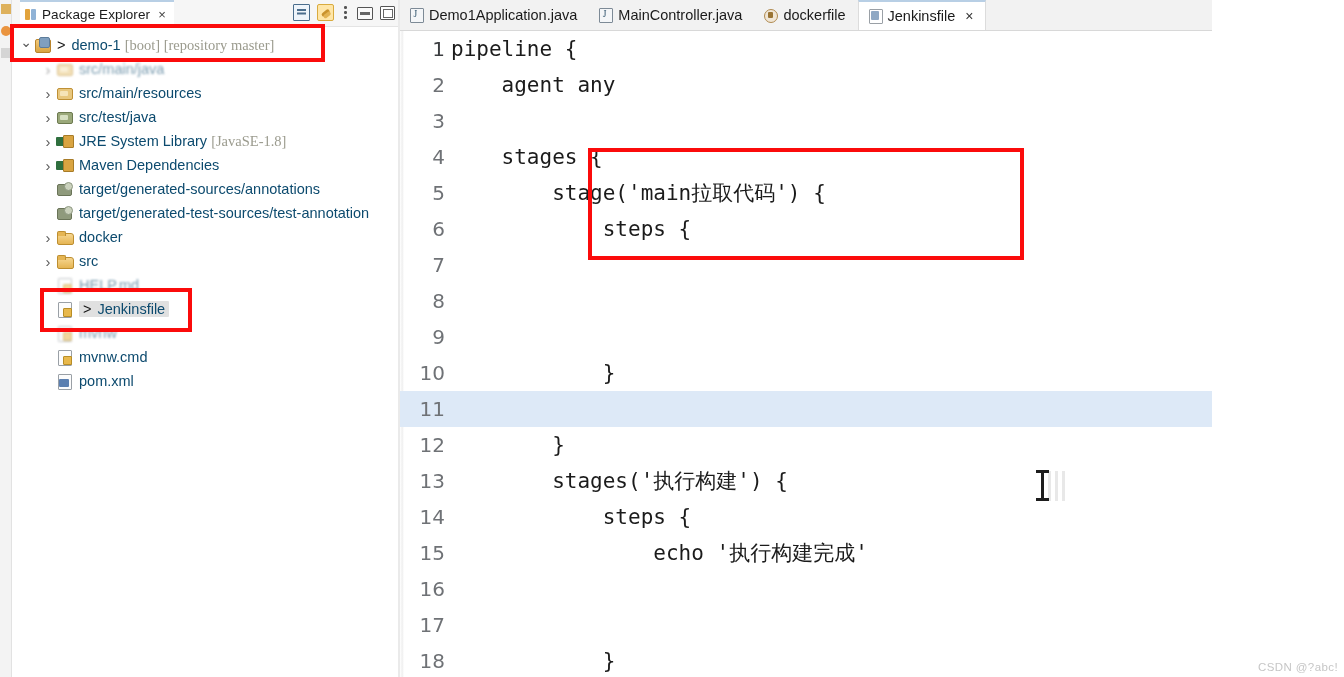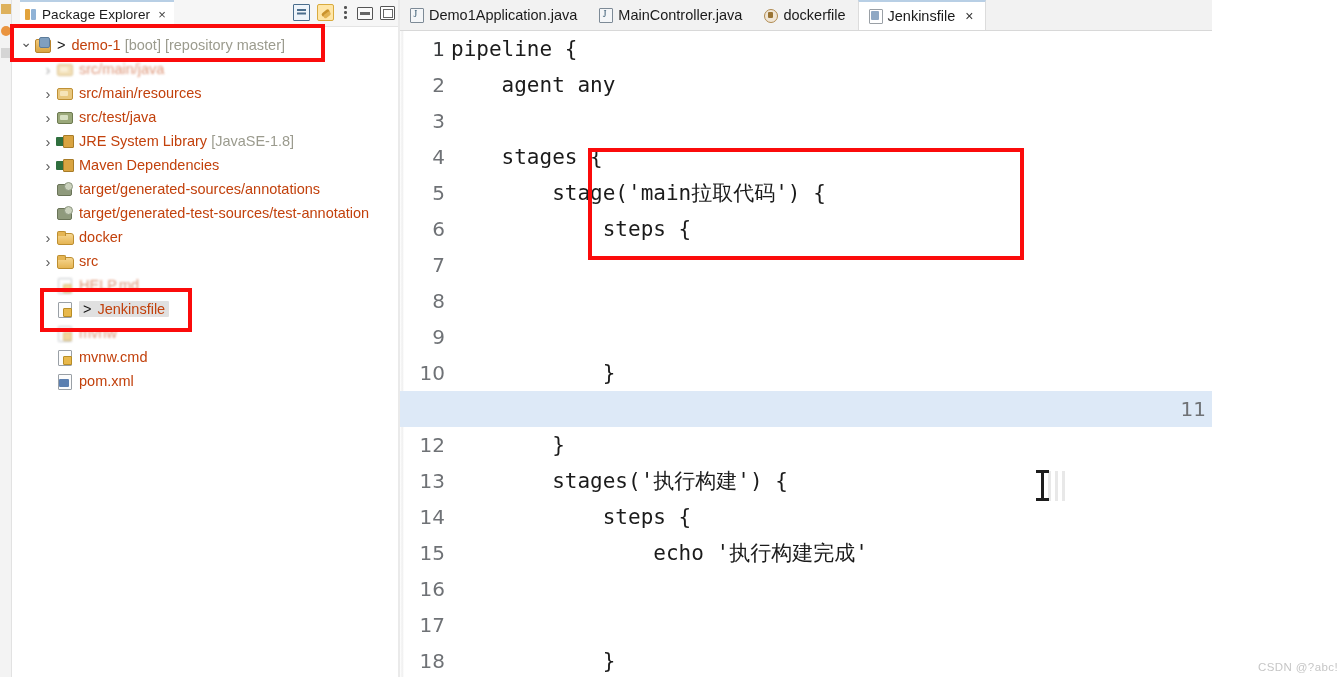--- a/index.html
+++ b/index.html
@@ -161,7 +161,7 @@
     margin-right: 5px;
   }
   .row-label-wrap { display: inline-flex; align-items: baseline; gap: 4px; }
-  .row-label { color: #c2410c; }
+  .row-label { color: #0c4a6e; }
   .row-sub { color: #9b9b8e; }
   .row-marker { color: #141414; padding-right: 2px; }
 

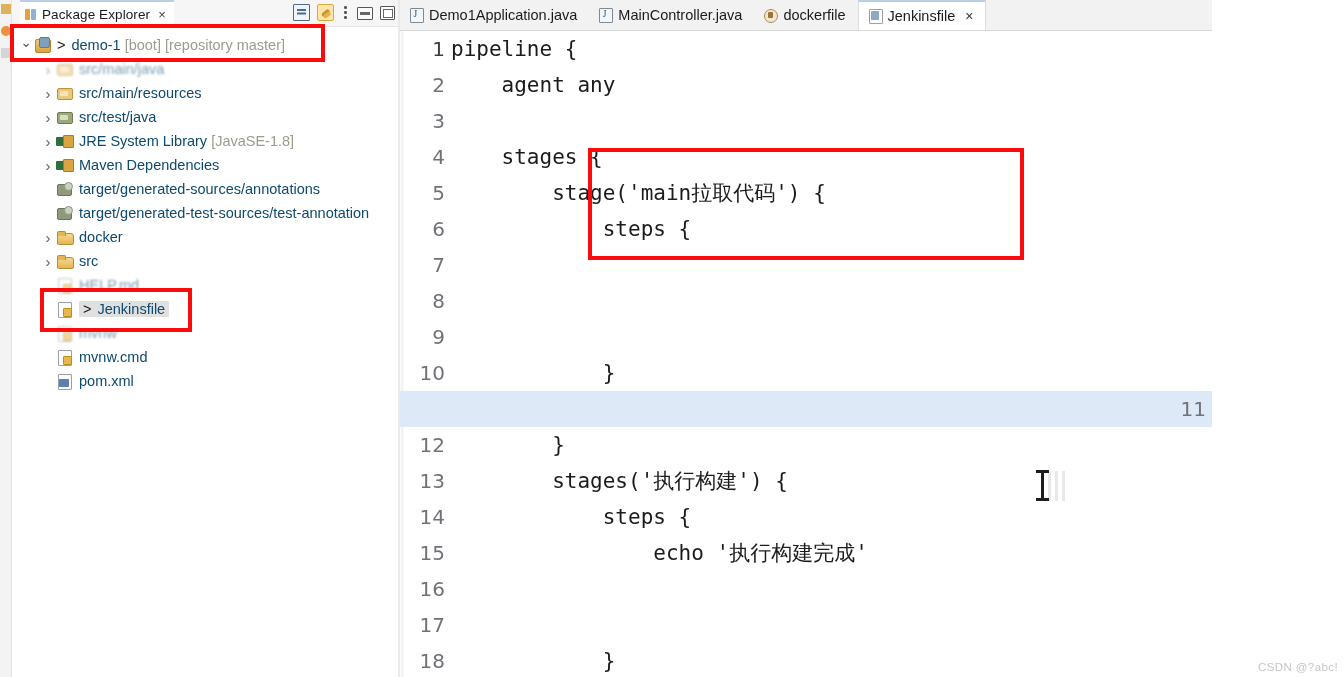--- a/index.html
+++ b/index.html
@@ -162,7 +162,7 @@
   }
   .row-label-wrap { display: inline-flex; align-items: baseline; gap: 4px; }
   .row-label { color: #0c4a6e; }
-  .row-sub { color: #9b9b8e; }
+  .row-sub { color: #9b9b8e; font-family: Liberation Serif, serif; }
   .row-marker { color: #141414; padding-right: 2px; }
 
   

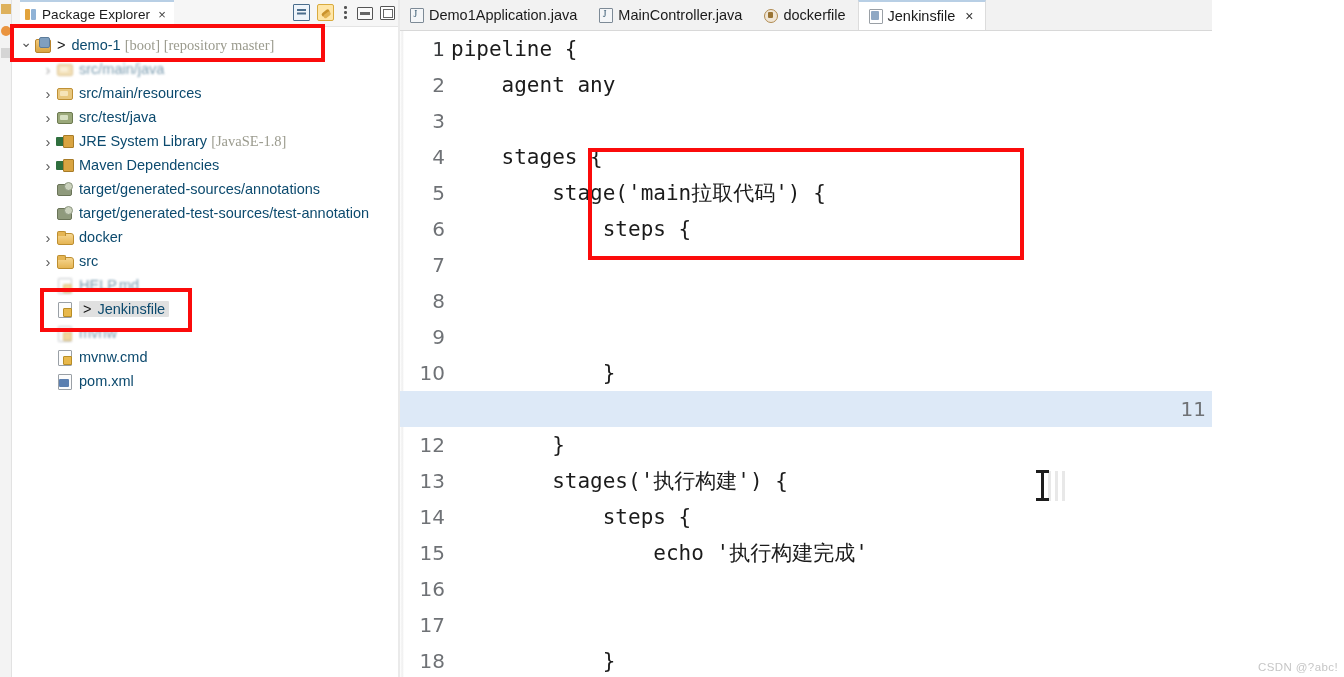--- a/index.html
+++ b/index.html
@@ -335,7 +335,7 @@
     color: #1b1b1b;
     white-space: pre;
   }
-  .code-line.cur { background: #dde9f7; justify-content: flex-end; }
+  .code-line.cur { background: #dde9f7; }
   .lno {
     width: 48px; flex: none;
     text-align: right; padding-right: 3px;

